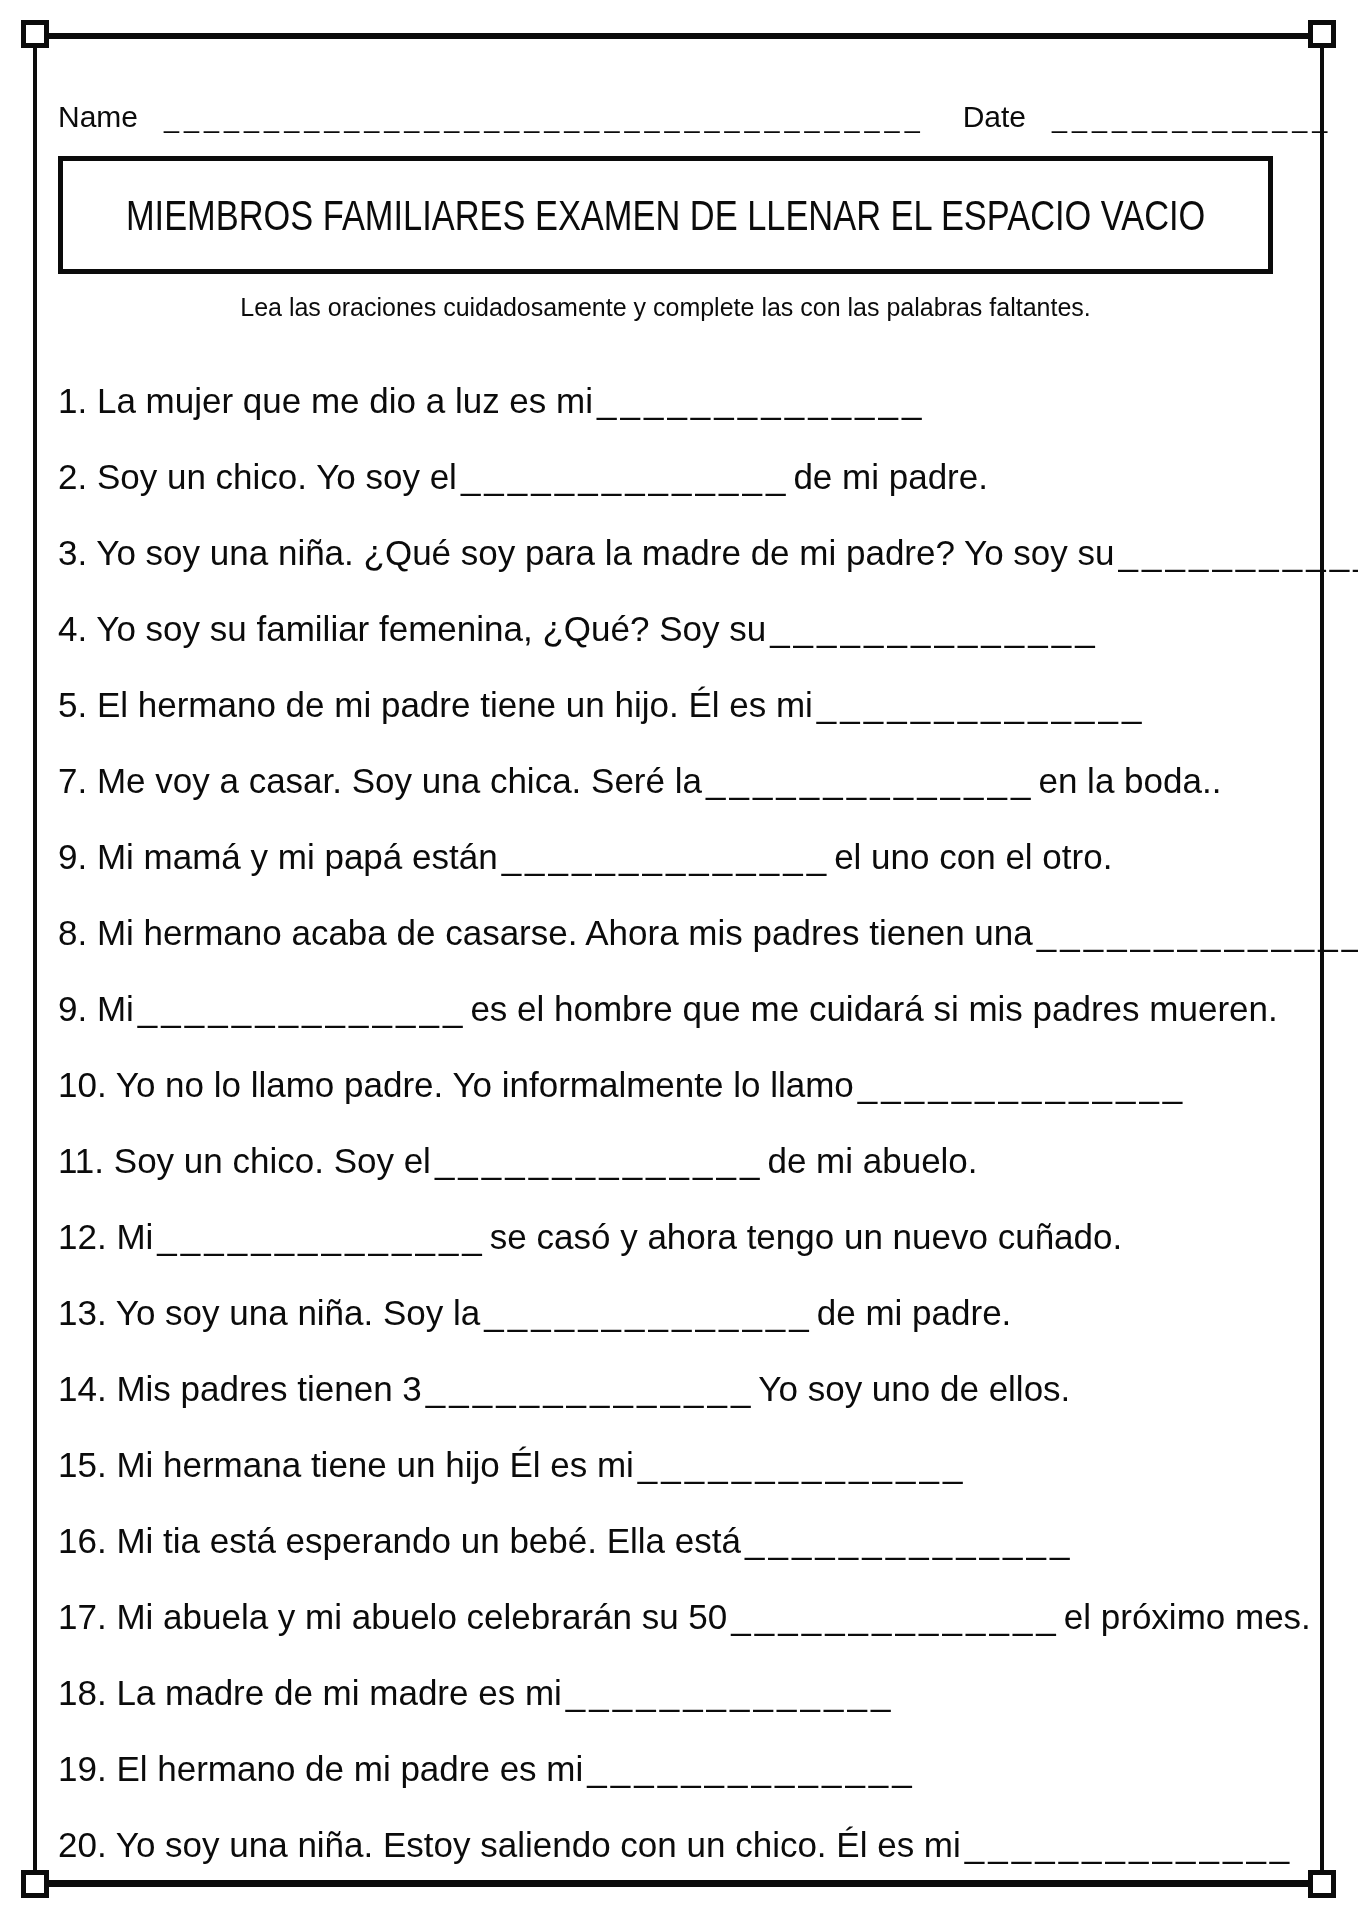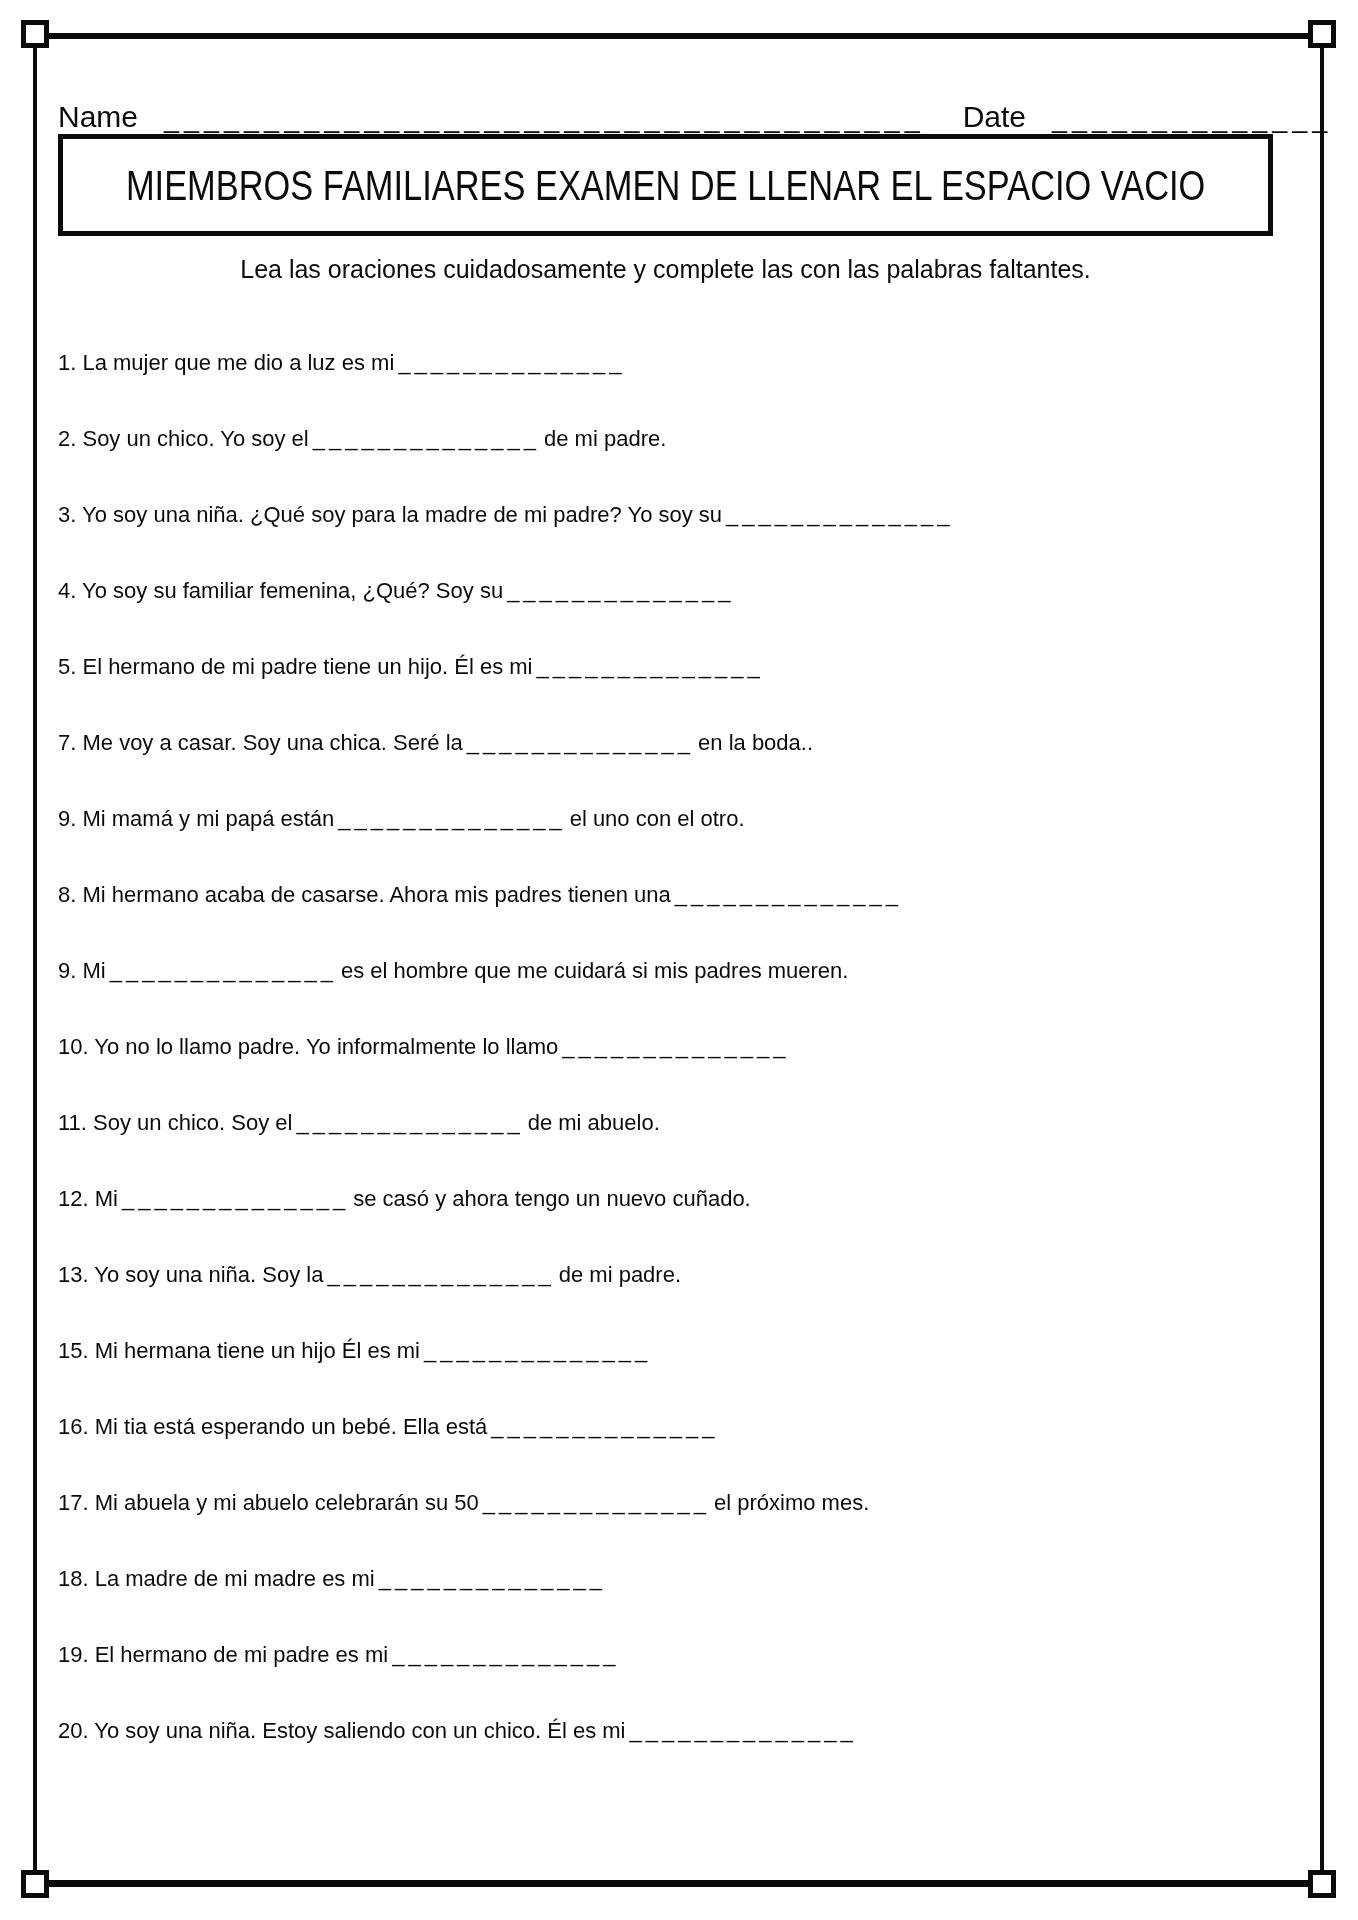--- a/index.html
+++ b/index.html
@@ -40,7 +40,7 @@
   .date-label { margin-left: 38px; margin-top: 48px; }
 
   .title-box {
-    height: 102px;
+    margin-top: 22px; height: 118px;
     border: 5px solid #0b0b0b;
     display: flex; align-items: center; justify-content: center;
     overflow: hidden;

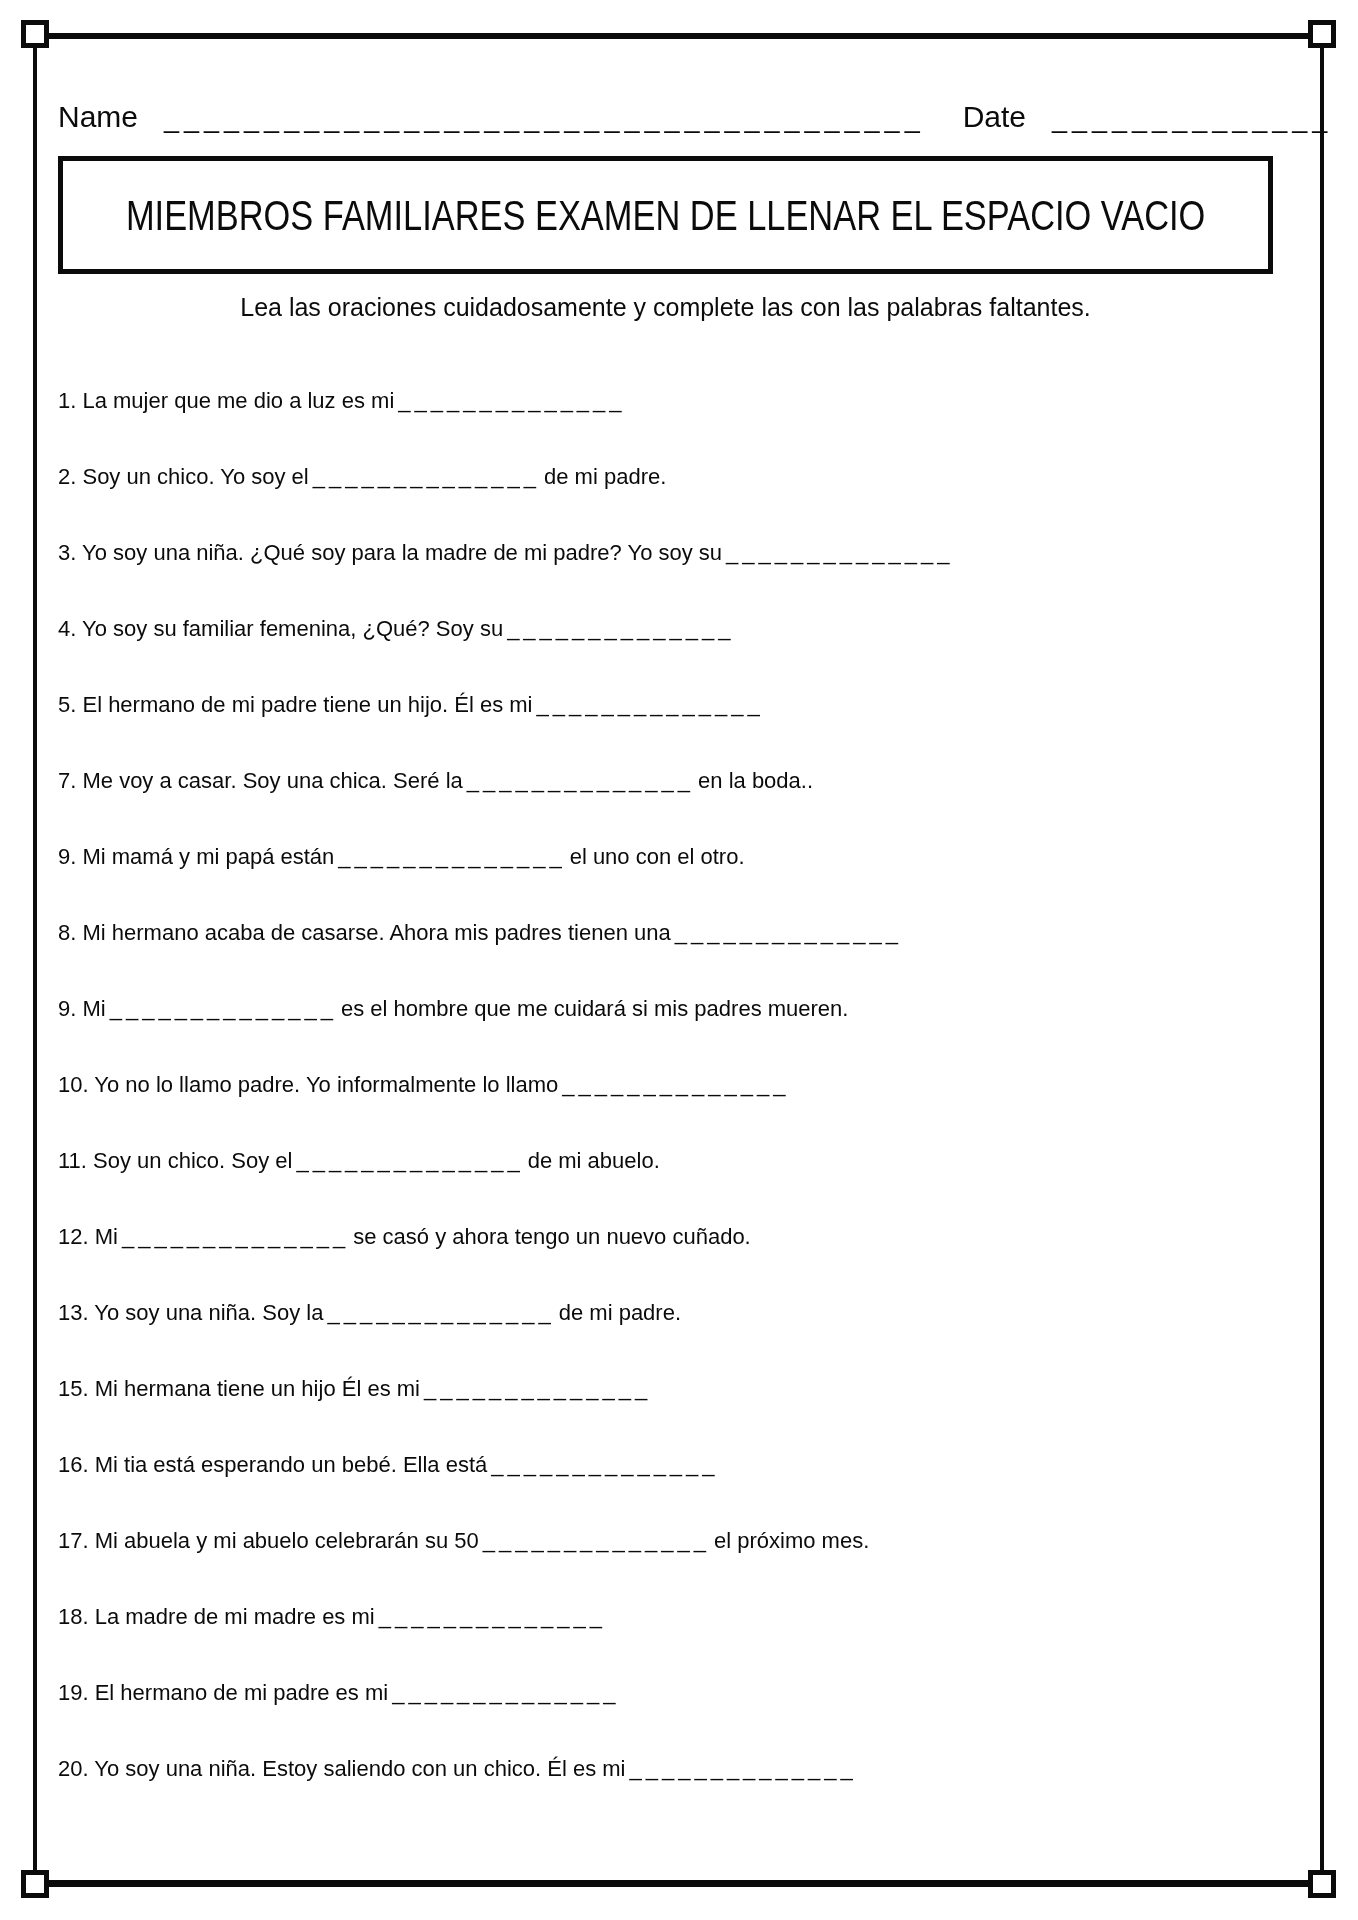--- a/index.html
+++ b/index.html
@@ -57,7 +57,7 @@
 
   .questions { margin-top: 64px; }
   .question {
-    font-size: 22px; line-height: 30px;
+    font-size: 35px; line-height: 30px;
     margin-bottom: 46px; white-space: nowrap;
   }
   .blank {

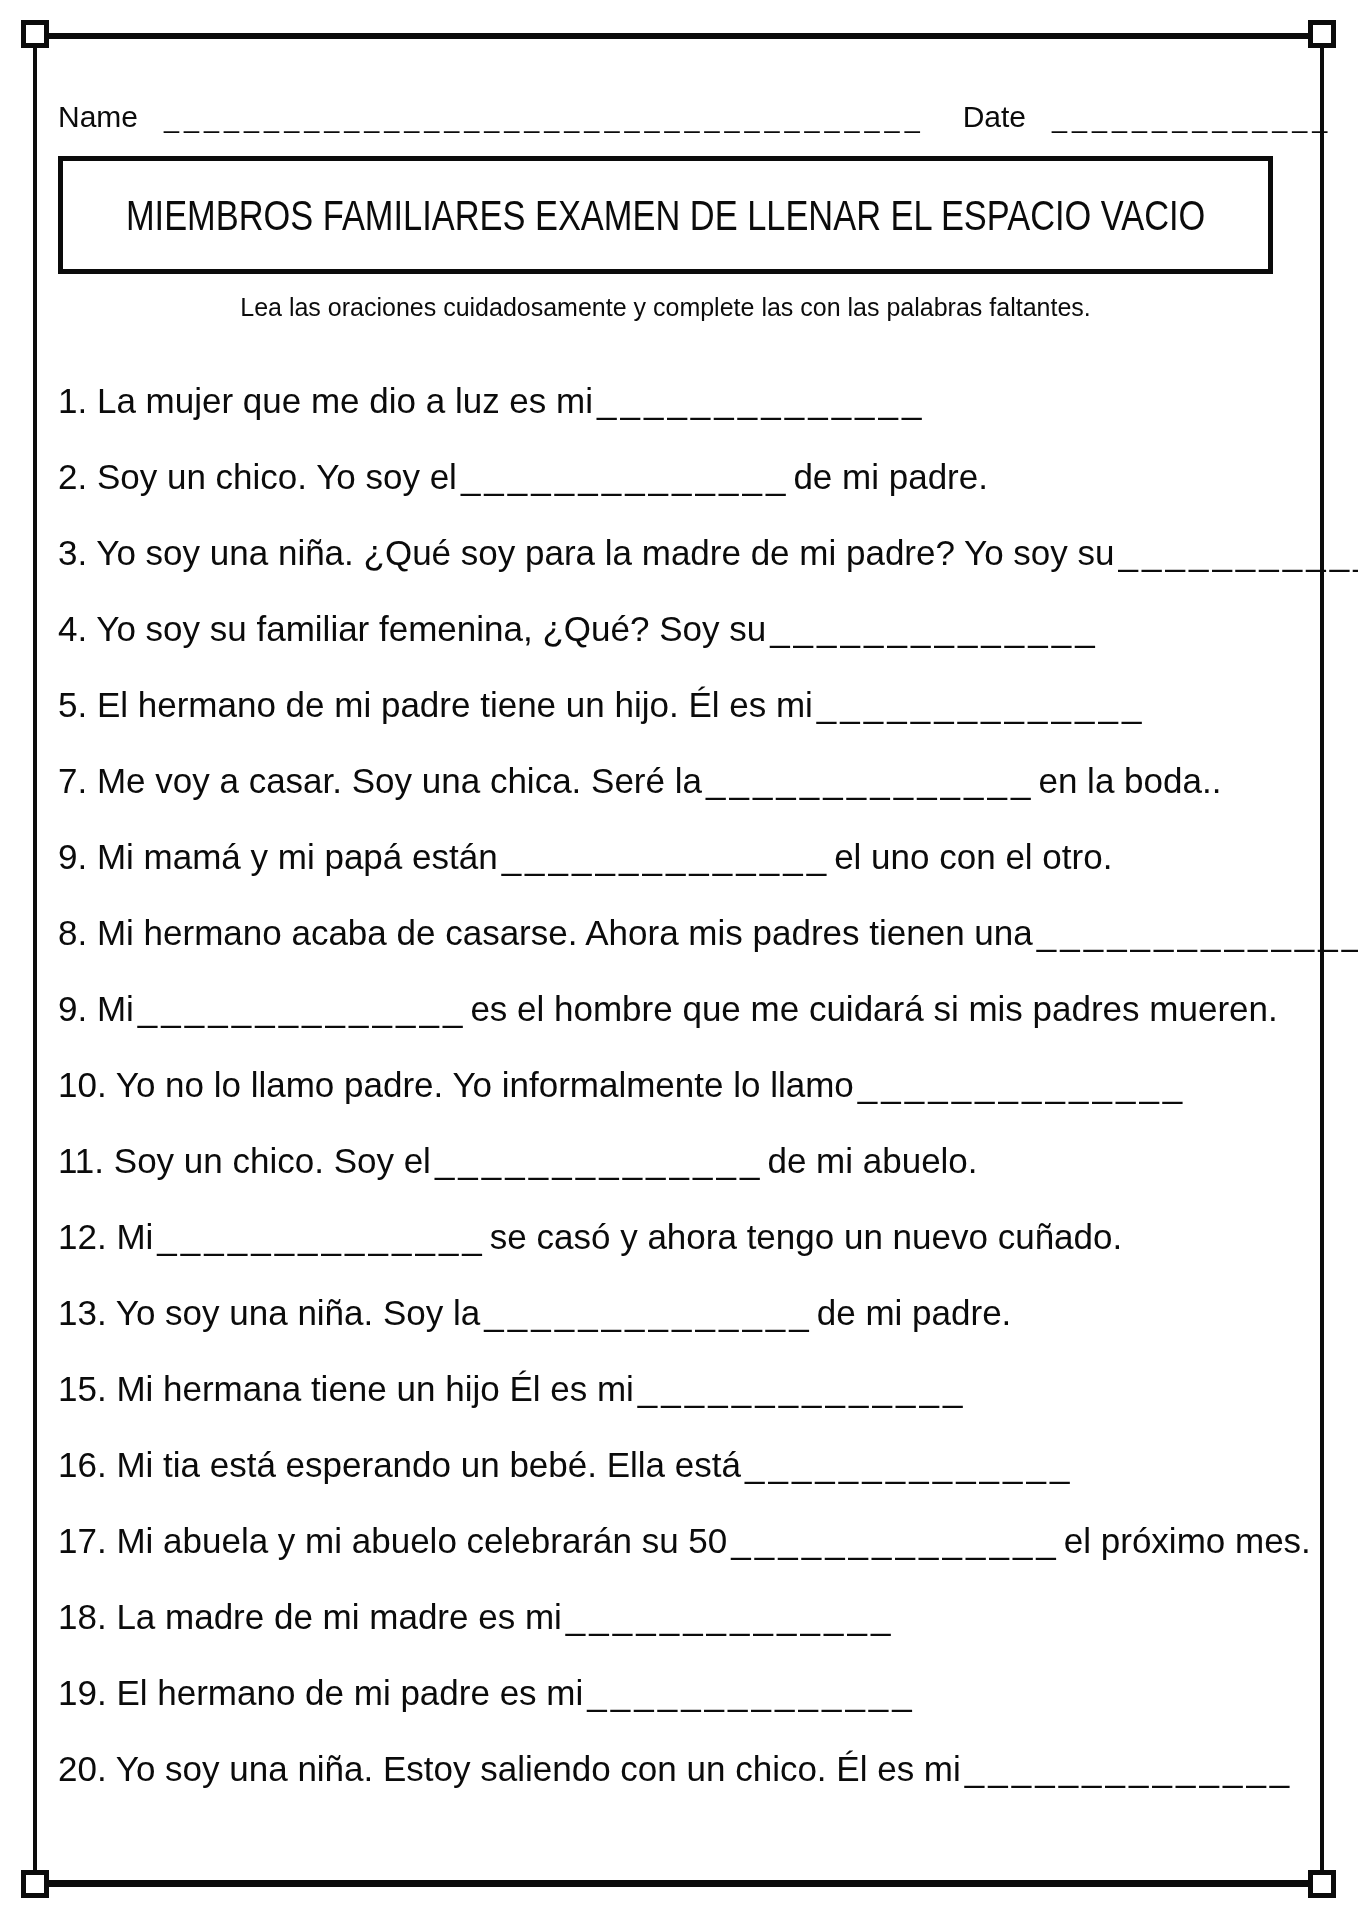--- a/index.html
+++ b/index.html
@@ -119,6 +119,7 @@
 
     <div class="question"><span>13. Yo soy una niña. Soy la</span><span class="blank">______________</span><span>de mi padre.</span></div>
 
+    <div class="question"><span>14. Mis padres tienen 3</span><span class="blank">______________</span><span>Yo soy uno de ellos.</span></div>
 
     <div class="question"><span>15. Mi hermana tiene un hijo Él es mi</span><span class="blank">______________</span><span></span></div>
 

